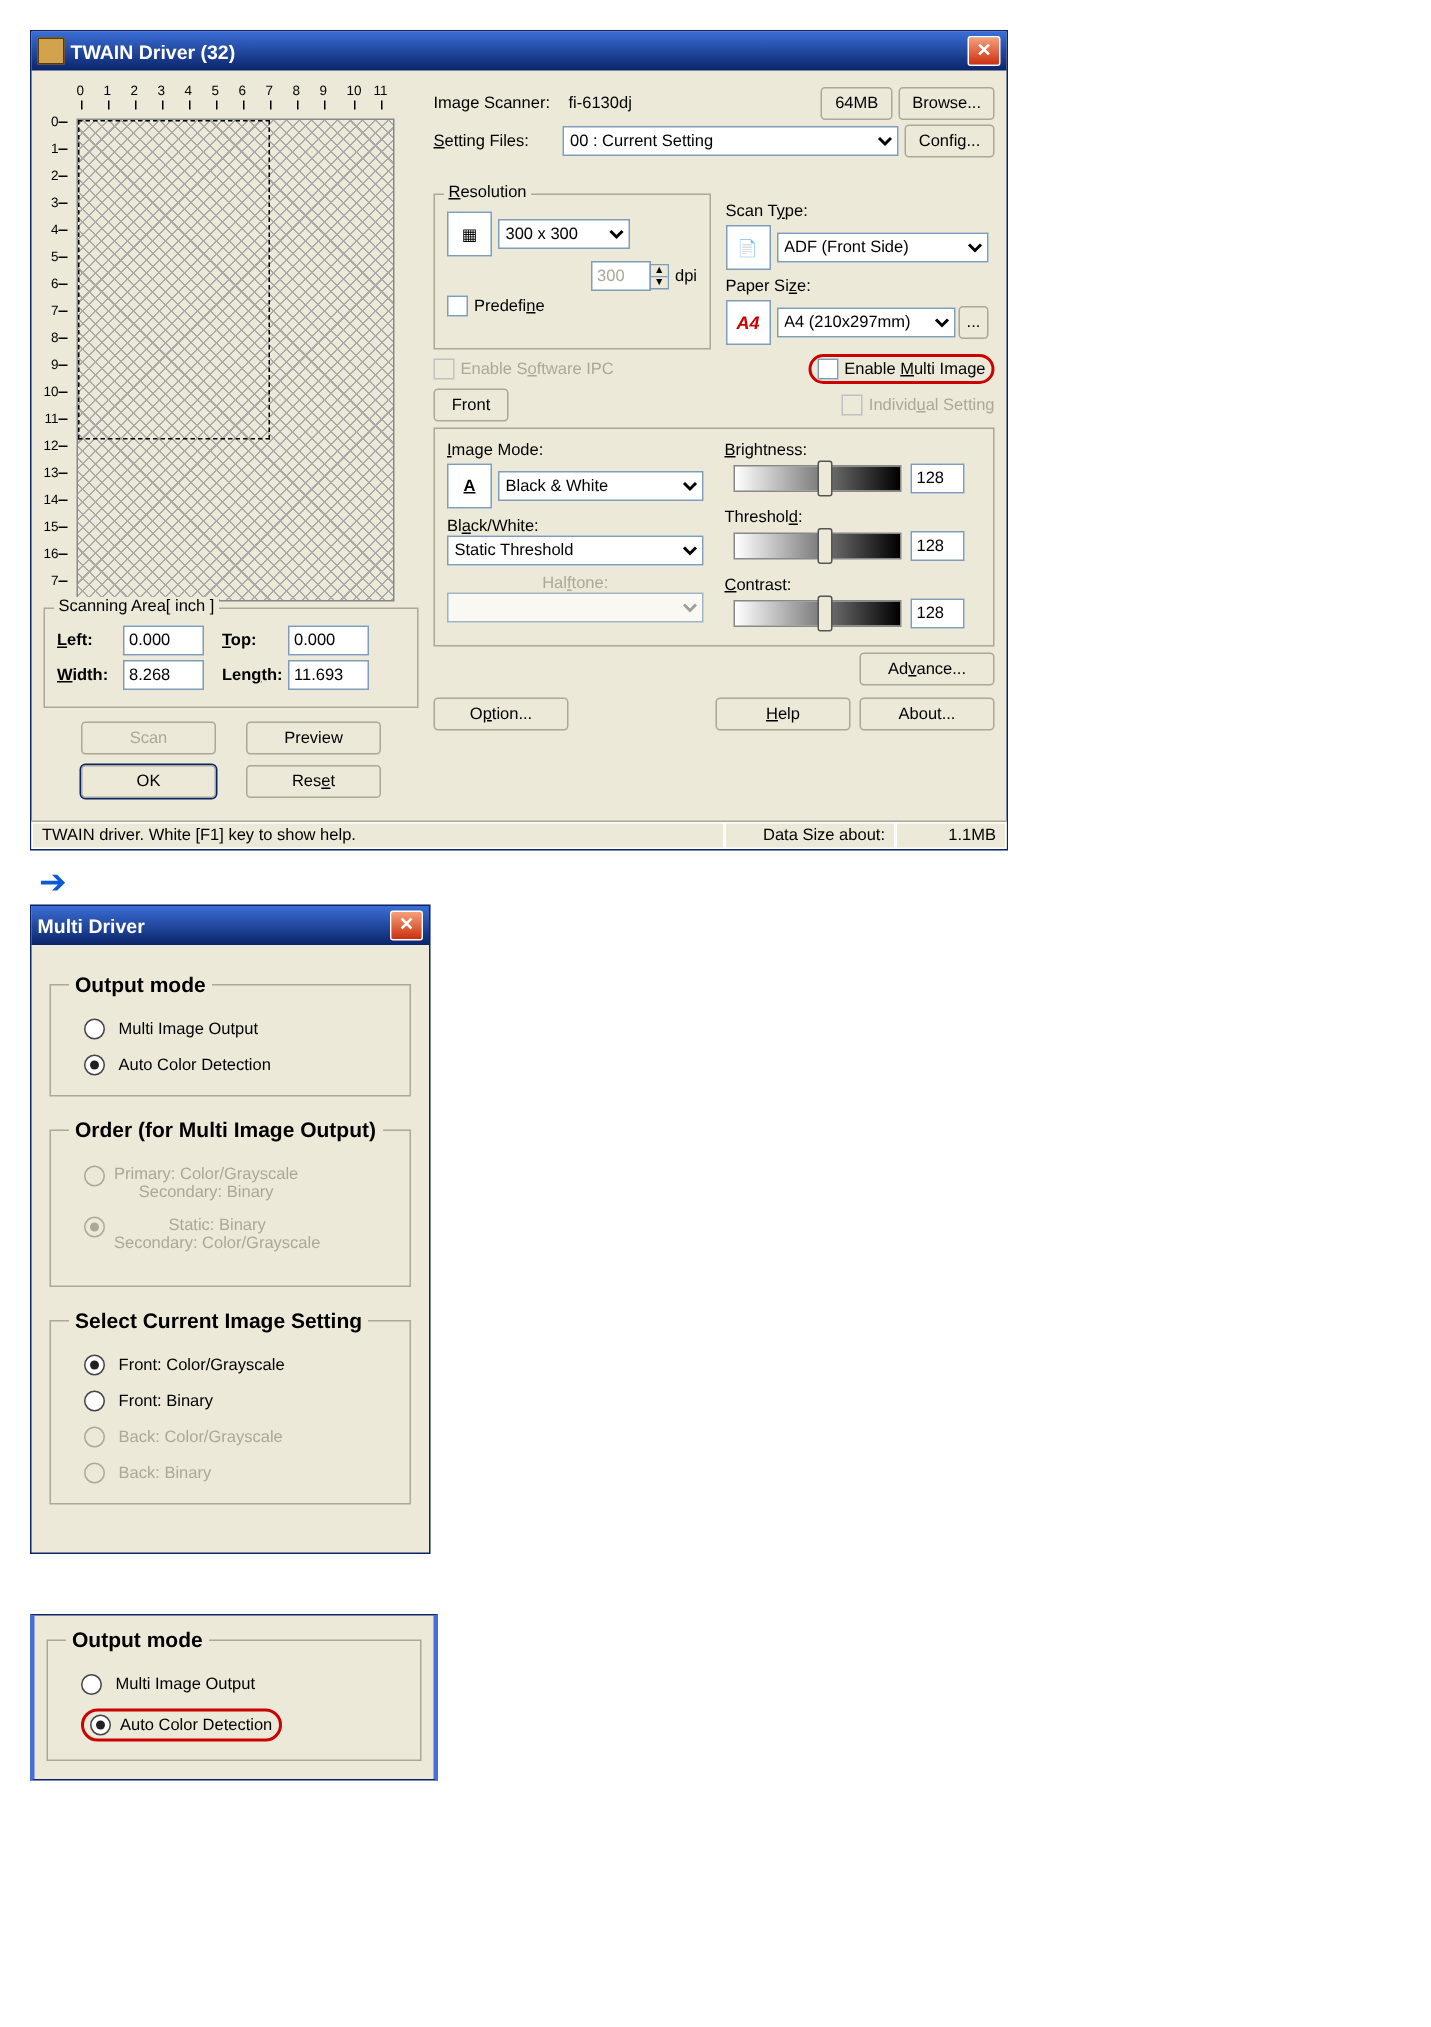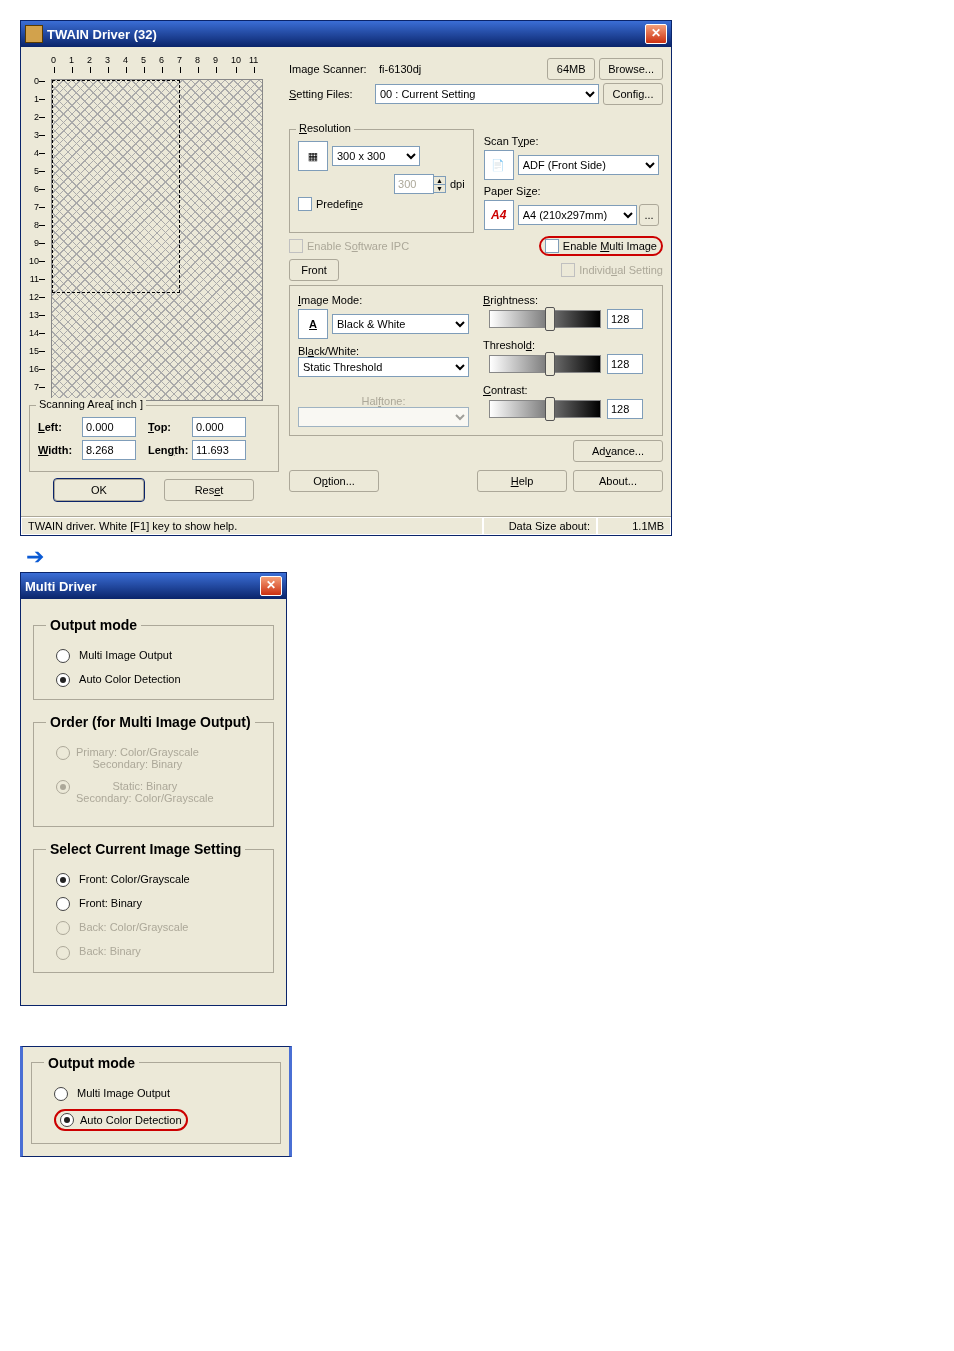--- a/index.html
+++ b/index.html
@@ -388,7 +388,7 @@
           <select style="width:100%">
             <option>Static Threshold</option>
           </select>
-          <div style="margin-top:18px" class="disabled">Hal<span class="underline">f</span>tone:</div>
+          <div style="margin-top:6px" class="disabled">Hal<span class="underline">f</span>tone:</div>
           <select style="width:100%" disabled="">
             <option></option>
           </select>

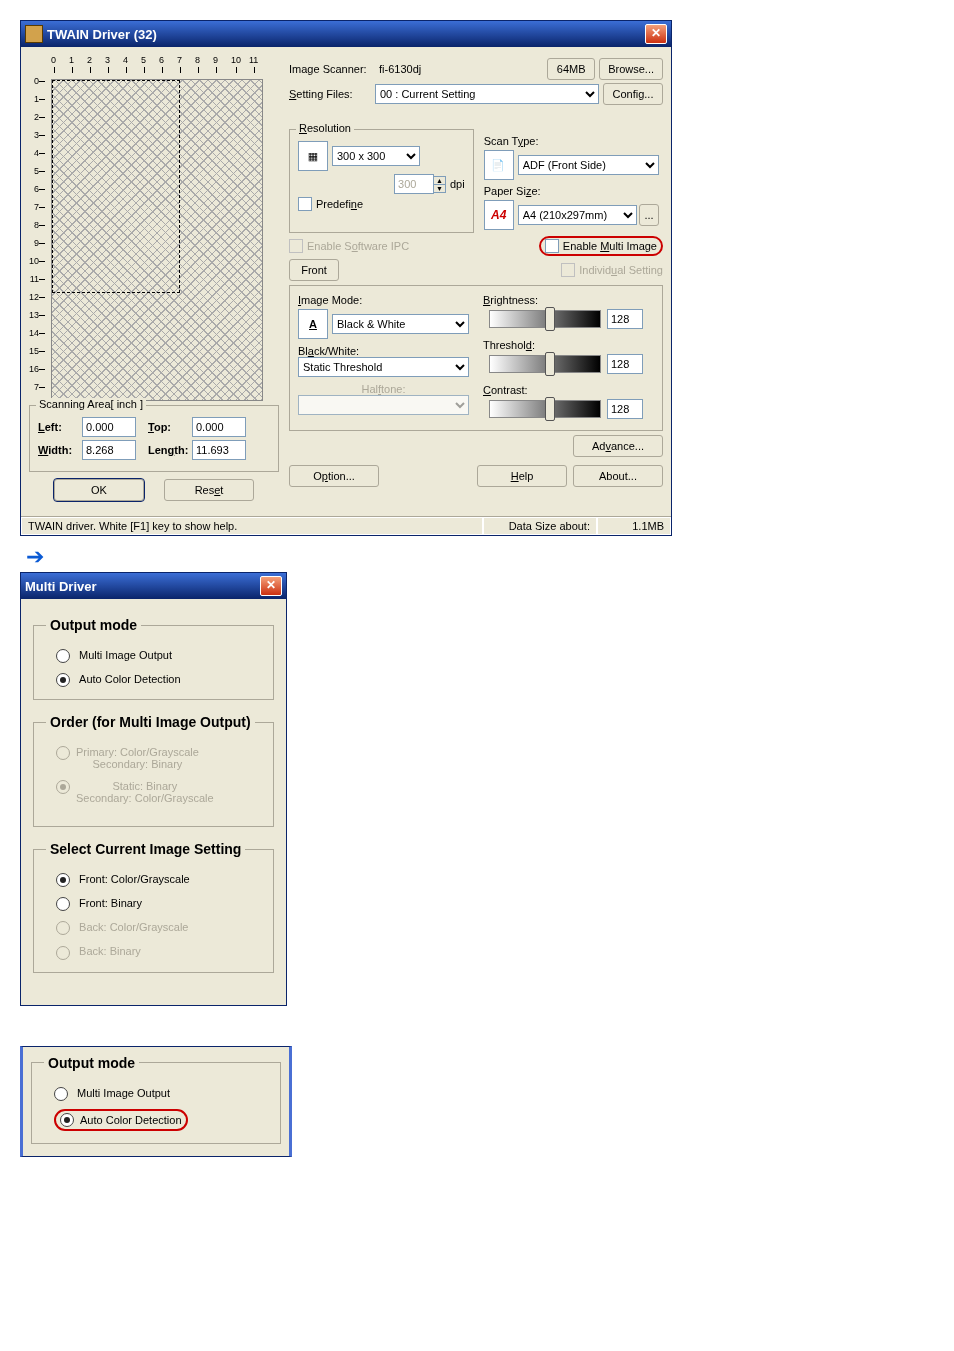--- a/index.html
+++ b/index.html
@@ -286,6 +286,10 @@
           <input class="txt" style="width: 46px;" value="11.693">
         </div>
       </div>
+      <div class="row" style="padding:6px 0 0 0; gap:20px; justify-content:center;">
+        <button class="btn" disabled="" style="min-width:90px">Scan</button>
+        <button class="btn" style="min-width:90px">Preview</button>
+      </div>
       <div class="row" style="padding:4px 0; gap:20px; justify-content:center;">
         <button class="btn default-btn" style="min-width:90px">OK</button>
         <button class="btn" style="min-width:90px">Res<span class="underline">e</span>t</button>

